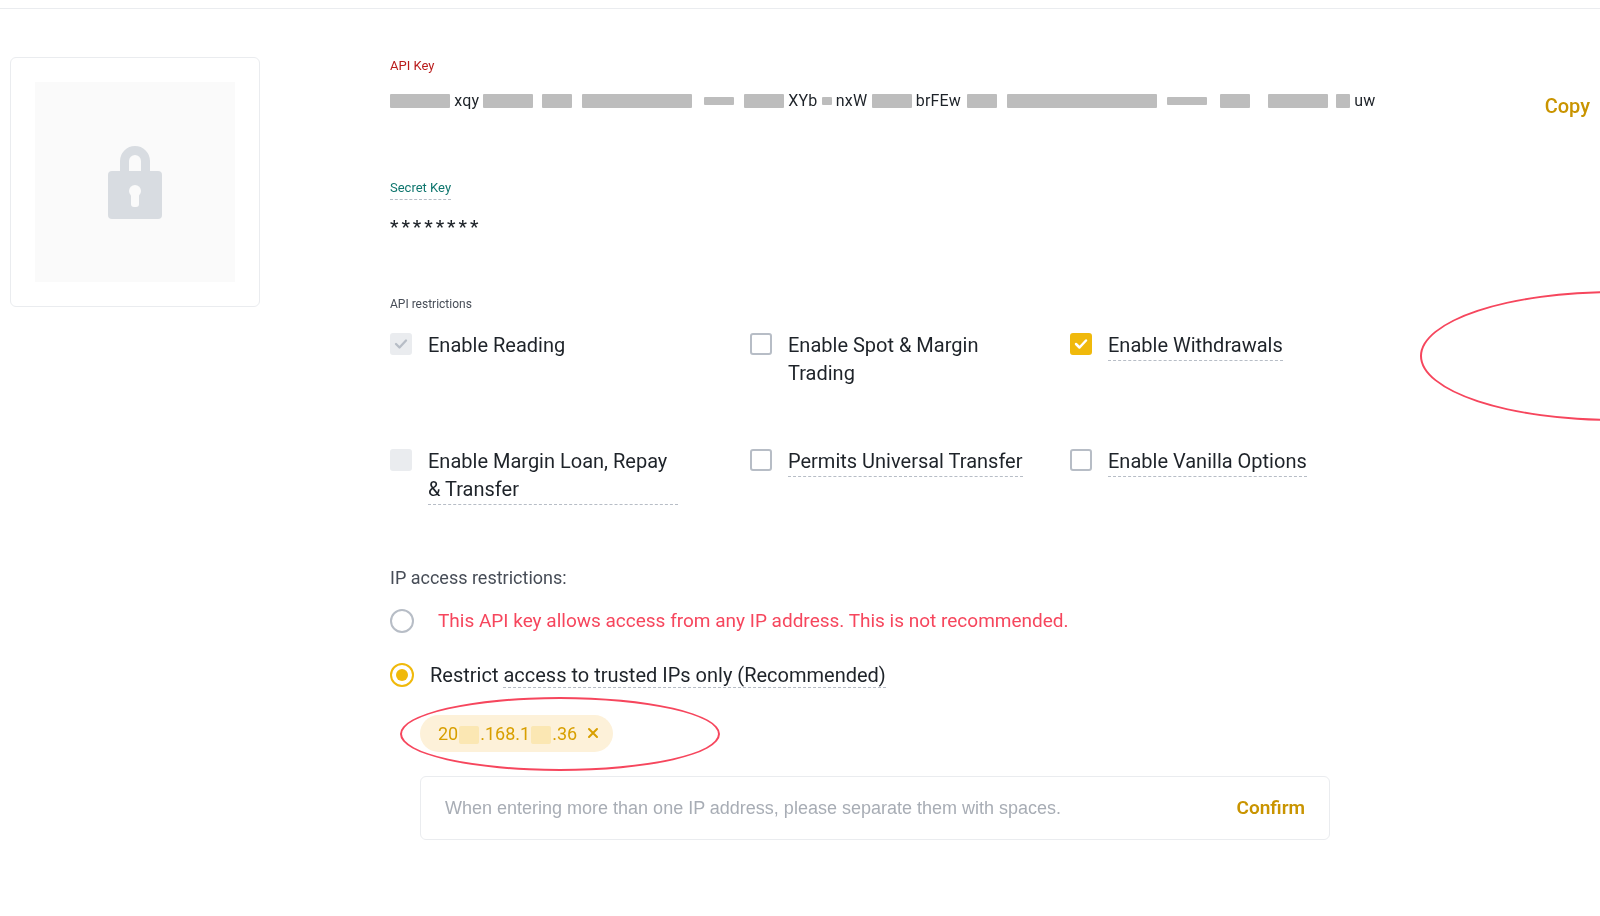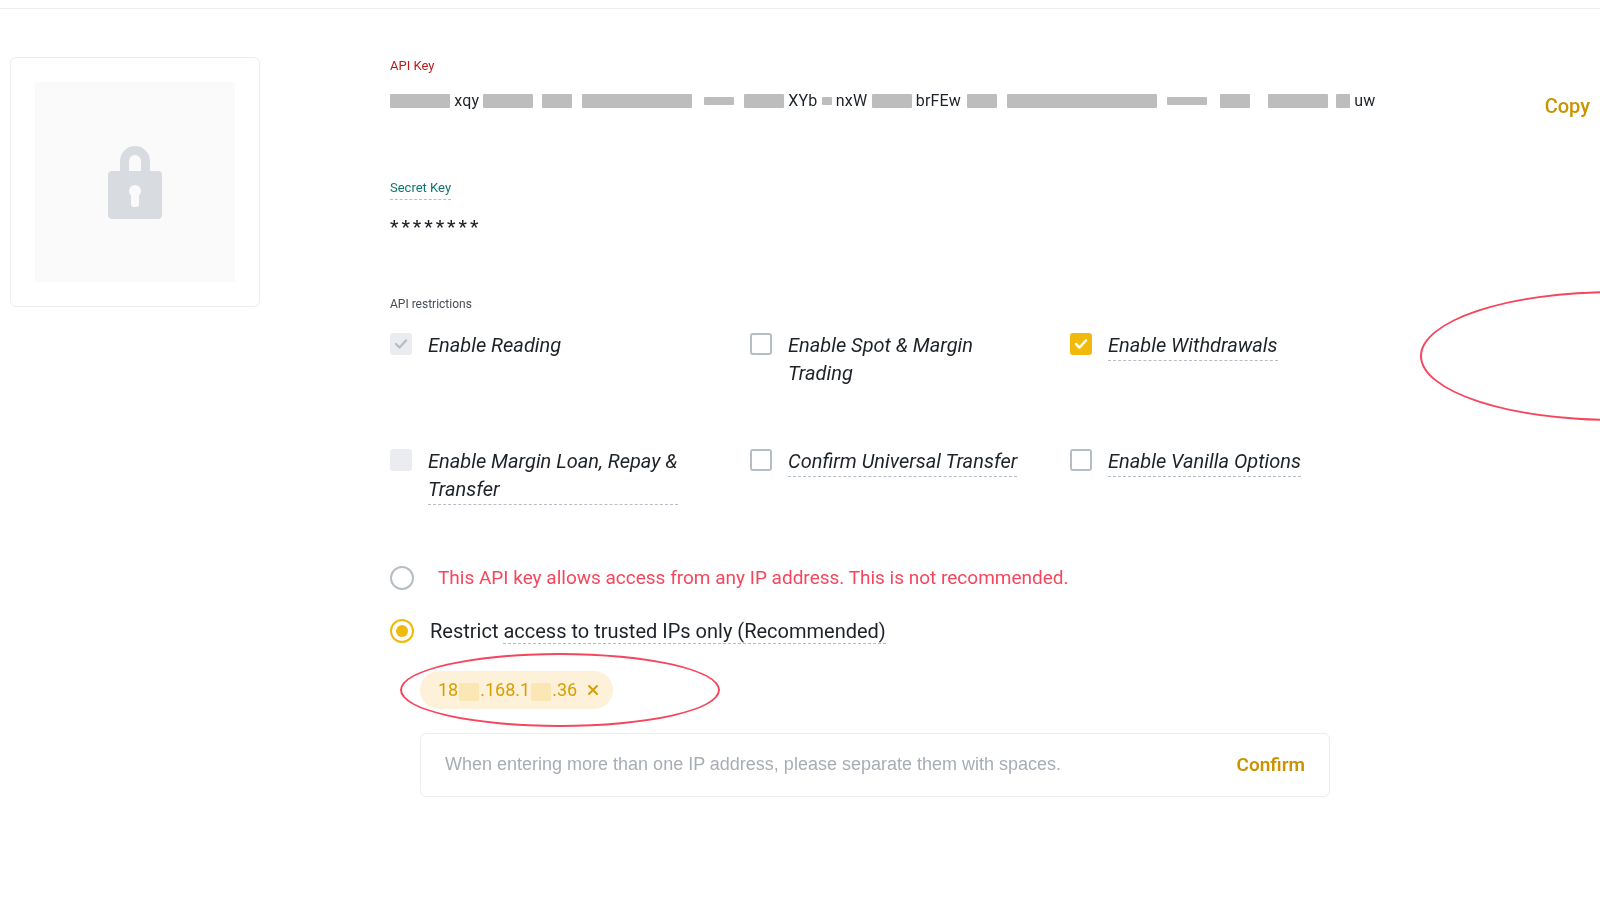--- a/index.html
+++ b/index.html
@@ -115,7 +115,6 @@
       font-size: 20px;
       color: #1e2329;
       max-width: 250px;
-      font-style: italic;
     }
     .perm-label.dotted {
       border-bottom: 1px dashed #b7bdc6;

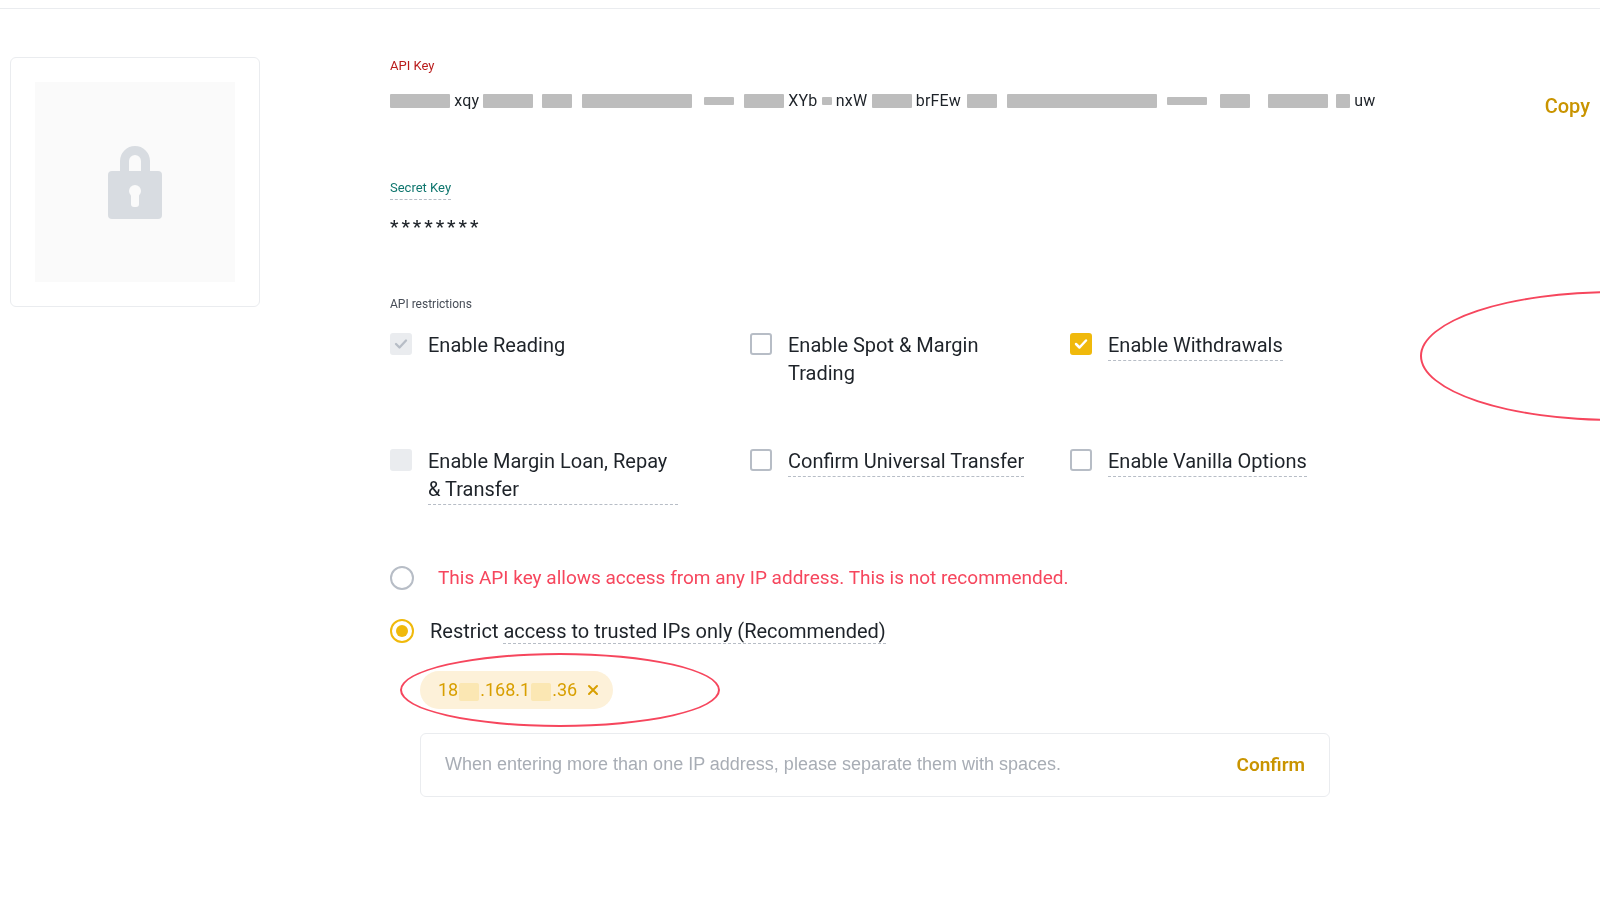--- a/index.html
+++ b/index.html
@@ -310,7 +310,7 @@
 
       <div class="perm-item">
         <div class="checkbox"></div>
-        <span class="perm-label dotted">Confirm Universal Transfer</span>
+        <span class="perm-label dotted">Permits Universal Transfer</span>
       </div>
 
       <div class="perm-item">

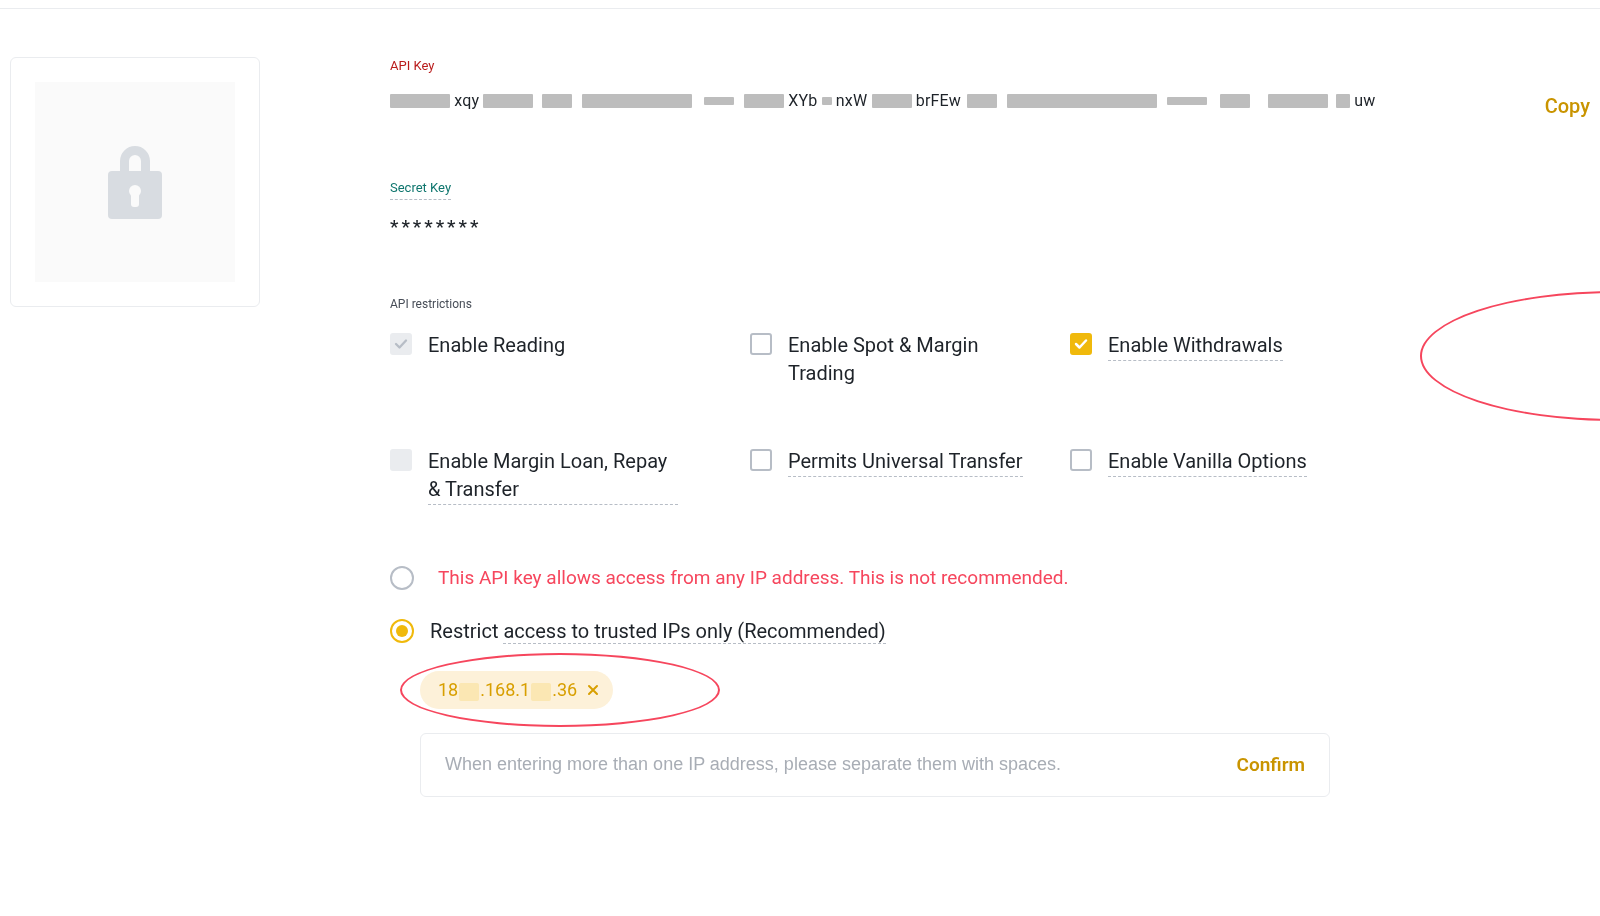--- a/index.html
+++ b/index.html
@@ -322,6 +322,7 @@
     </div>
 
     <div class="ip-section">
+      <div class="ip-label">IP access restrictions:</div>
 
       <div class="radio-row">
         <div class="radio"></div>

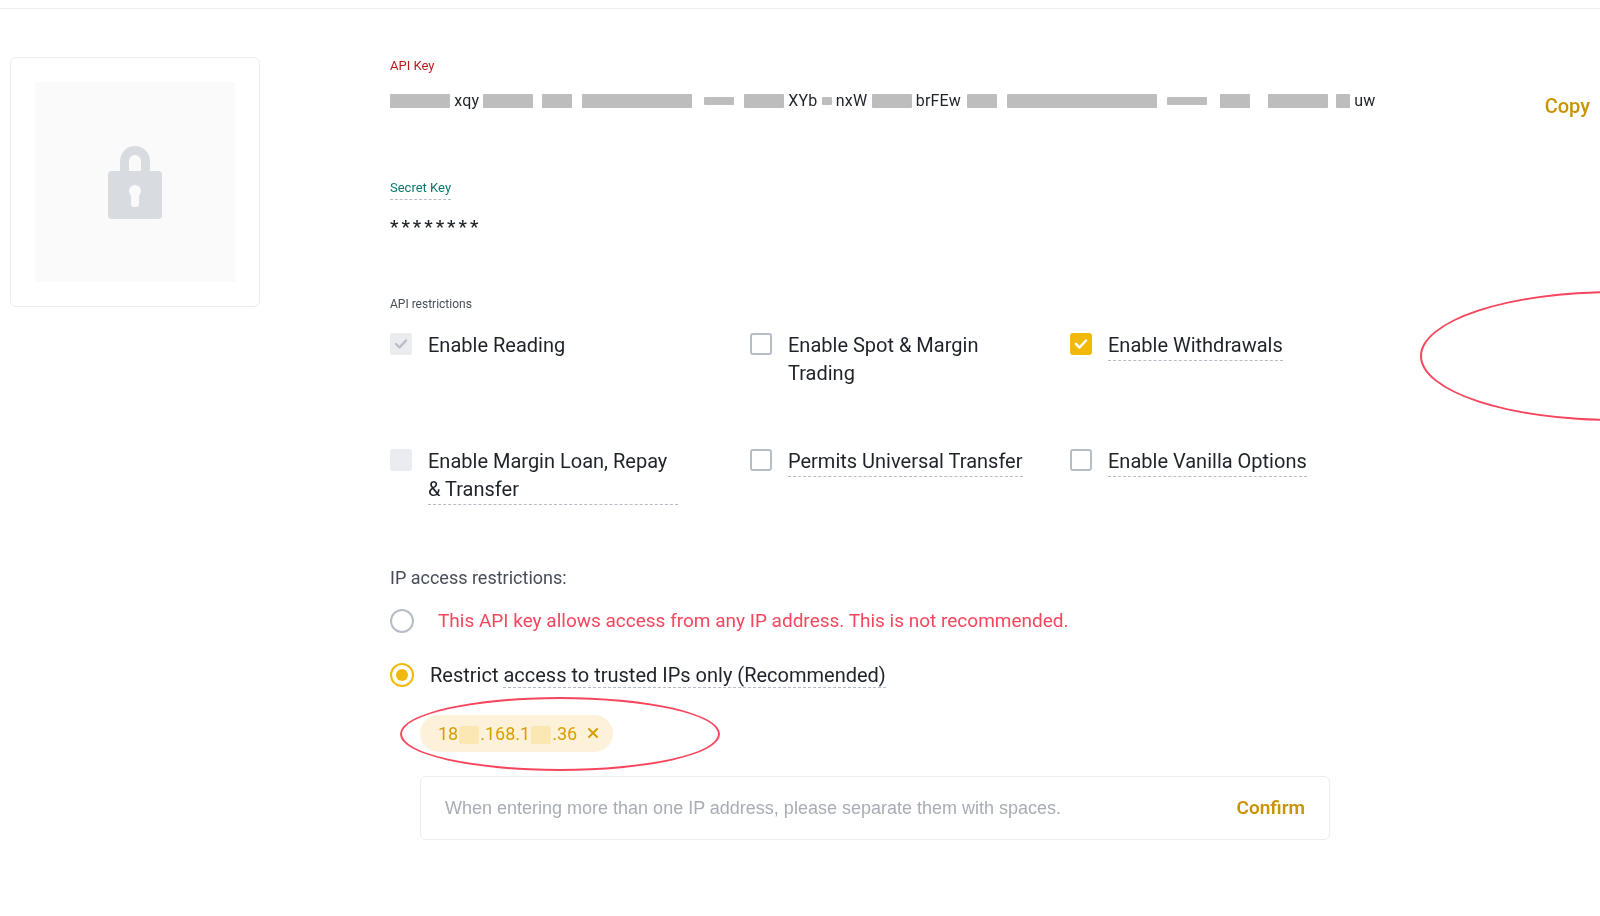--- a/index.html
+++ b/index.html
@@ -339,7 +339,7 @@
       <div class="chip-row">
         <div class="chip">
           <span>
-            <span>18</span><span class="chip-obf"></span><span>.168.1</span><span class="chip-obf"></span><span>.36</span>
+            <span>20</span><span class="chip-obf"></span><span>.168.1</span><span class="chip-obf"></span><span>.36</span>
           </span>
           <span class="chip-x">
             <svg width="12" height="12" viewBox="0 0 12 12">

